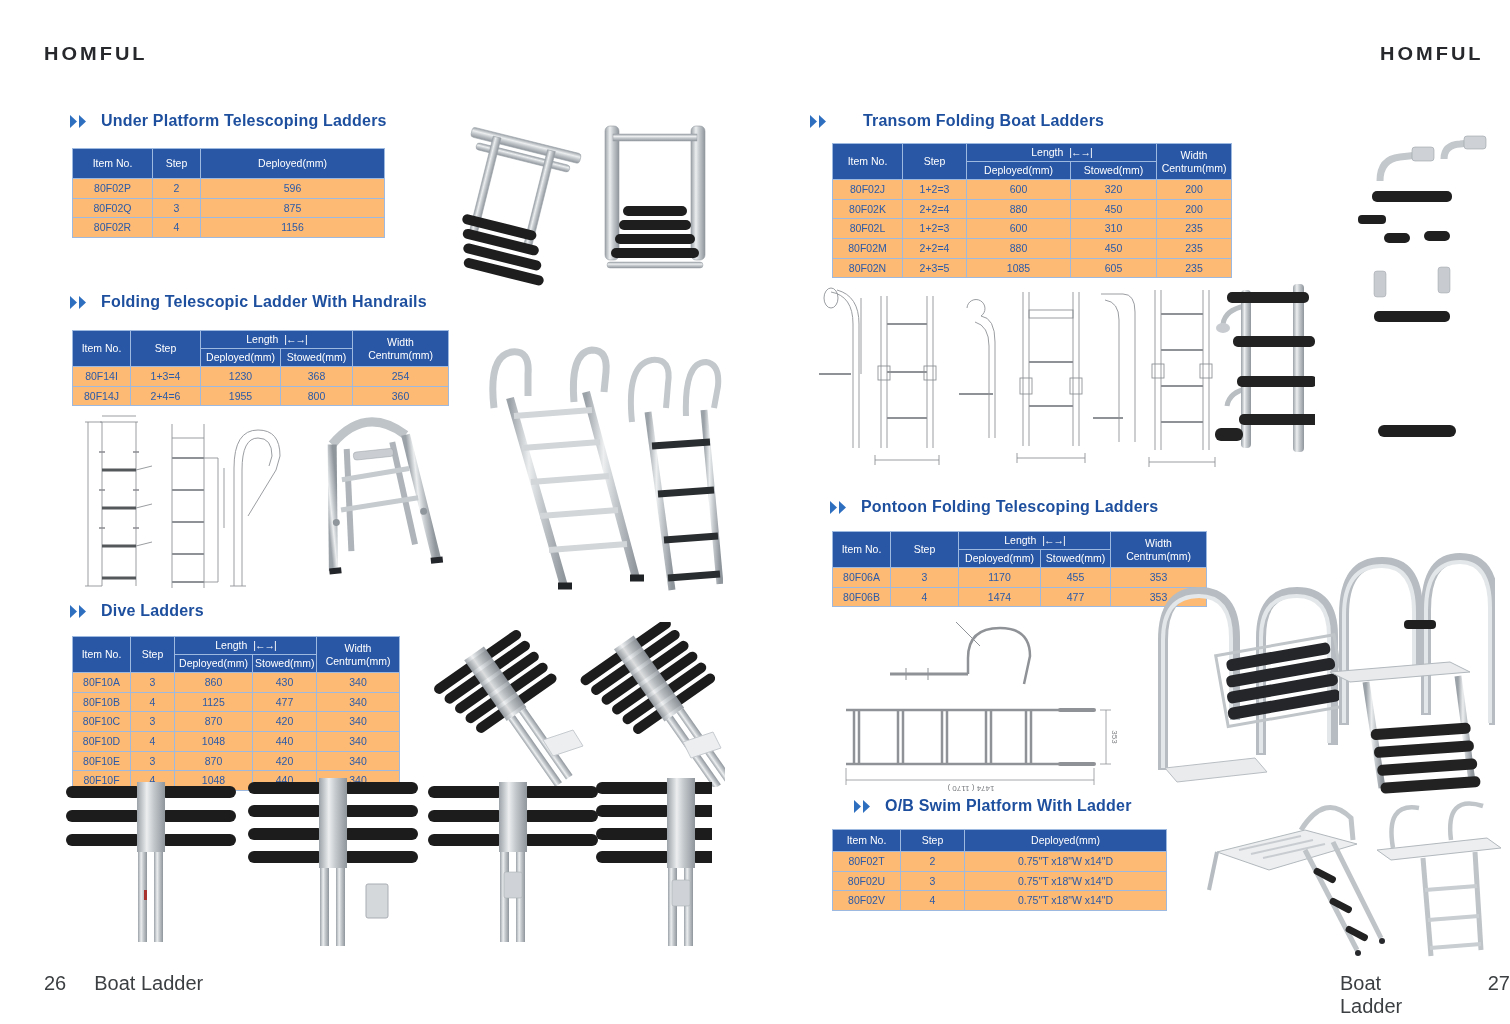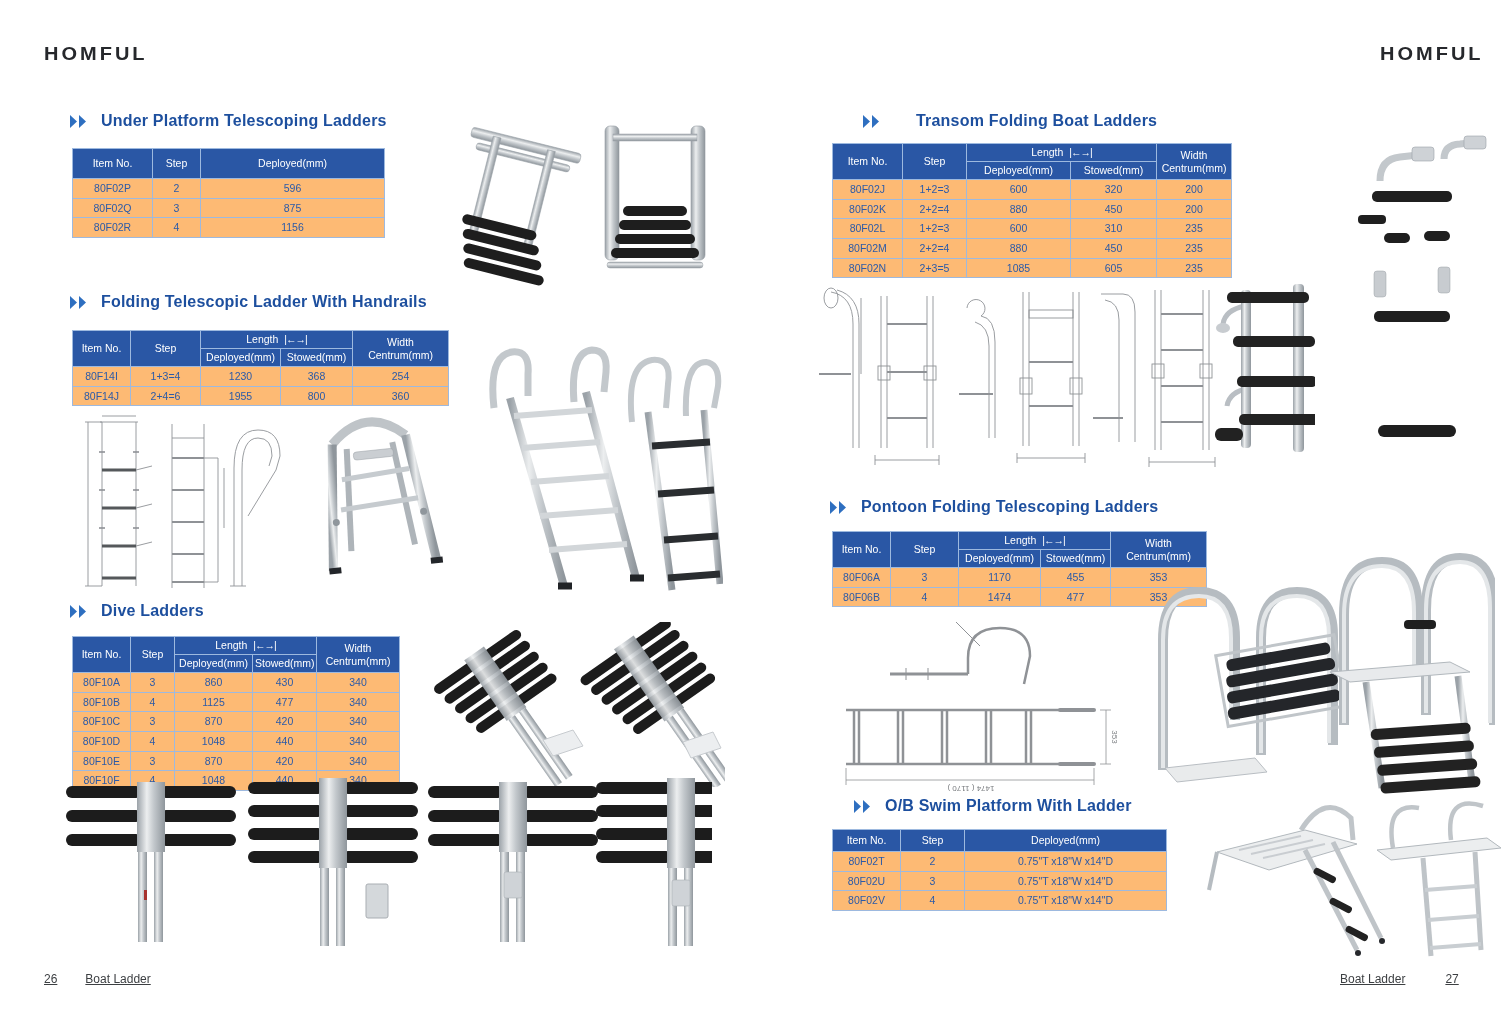--- a/index.html
+++ b/index.html
@@ -422,7 +422,7 @@
     <span>Boat Ladder</span>
   </div>
 
-  <div class="section-heading" style="left:863px;top:112px;gap:36px;">
+  <div class="section-heading" style="left:810px;top:112px;gap:36px;">
     <svg class="chev" width="17" height="13" viewBox="0 0 17 13">
       <polygon points="0,0 7,6.5 0,13" fill="#2e6fc0"></polygon>
         <polygon points="9,0 16,6.5 9,13" fill="#2e6fc0"></polygon>

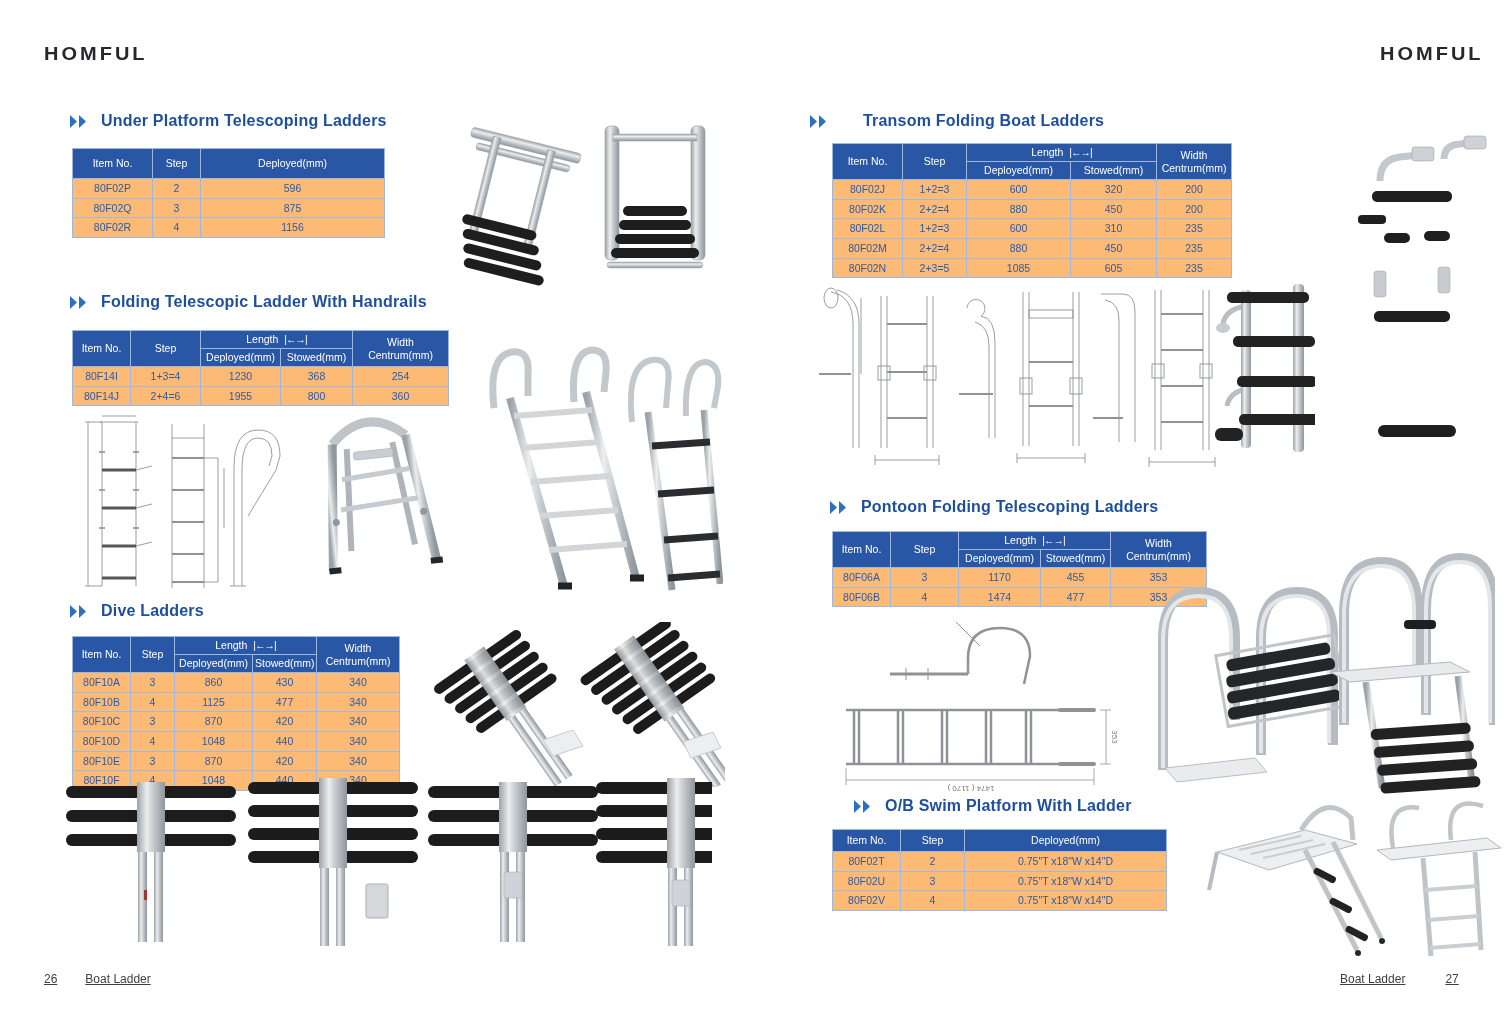--- a/index.html
+++ b/index.html
@@ -18,7 +18,7 @@
   .spec-table.mid-head th{padding:4px 2px;}
   .arrow{margin-left:6px;letter-spacing:-1px;}
   .img{position:absolute;}
-  .footer{position:absolute;top:972px;font-size:12px;color:#3c3f42;display:flex;text-decoration:underline;}
+  .footer{position:absolute;top:972px;font-size:20px;color:#3c3f42;display:flex;}
   .footer-left{left:44px;gap:28px;}
   .footer-right{left:1340px;gap:40px;}
   svg{display:block;}

